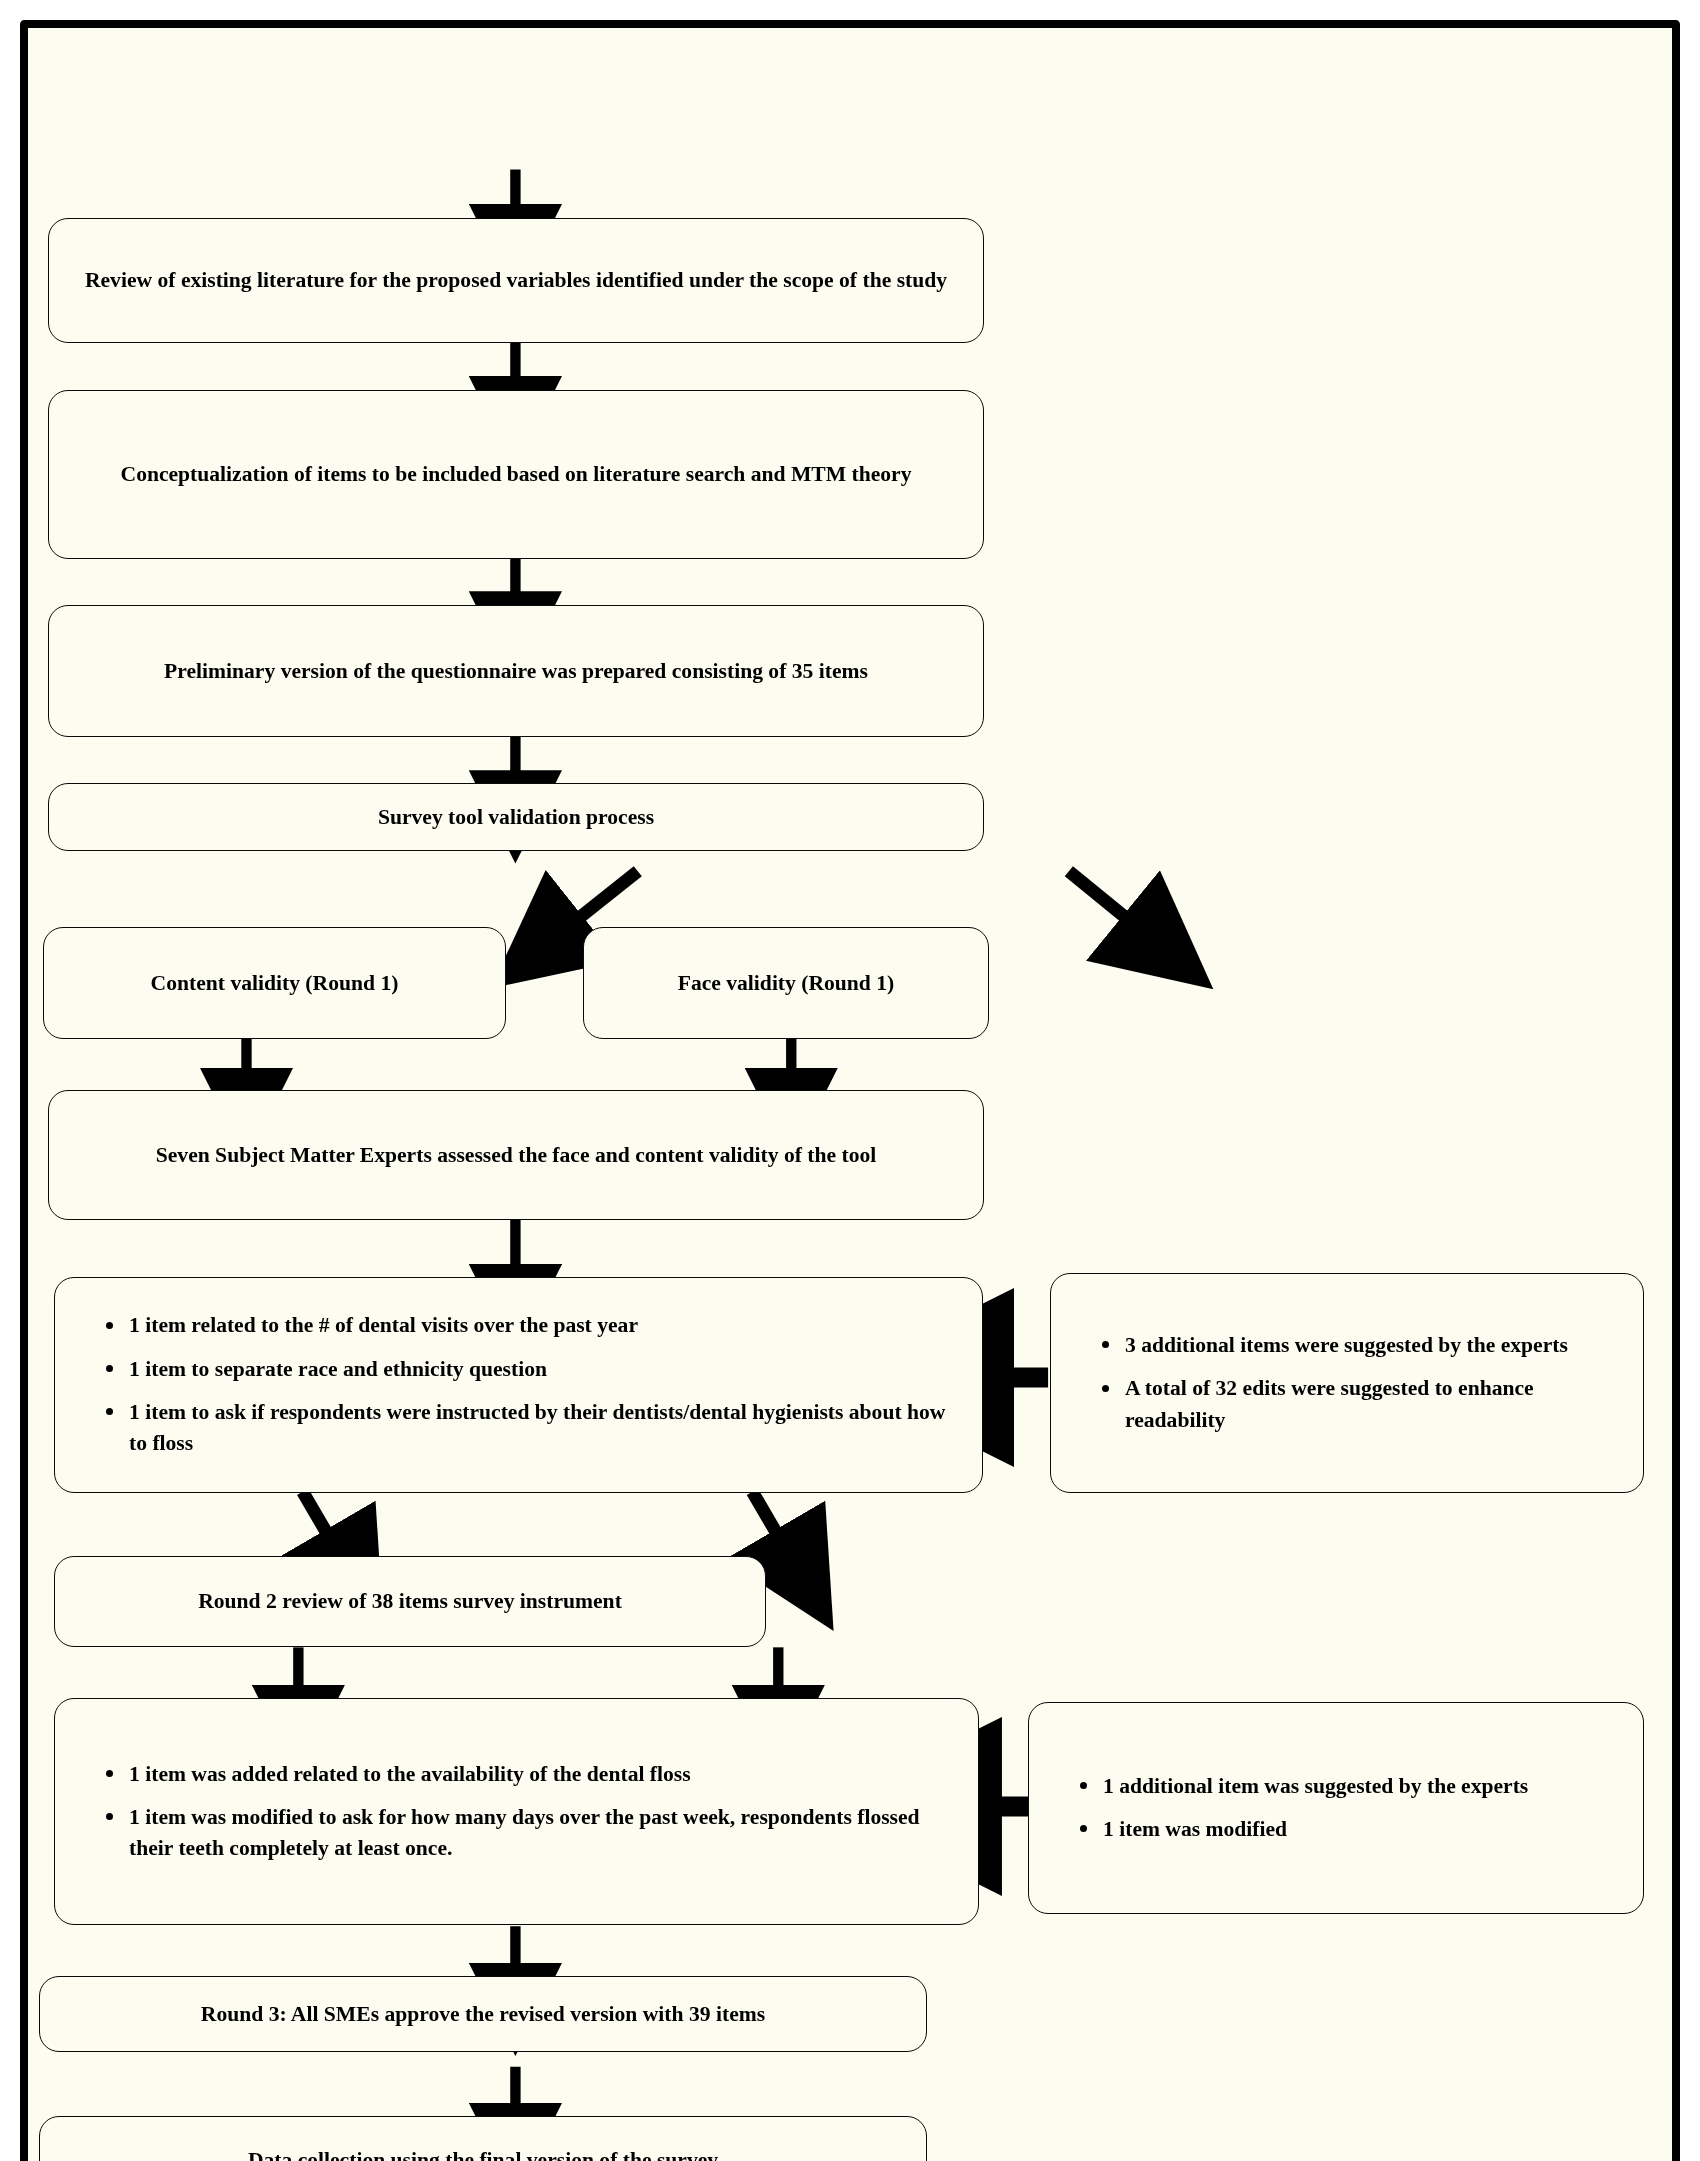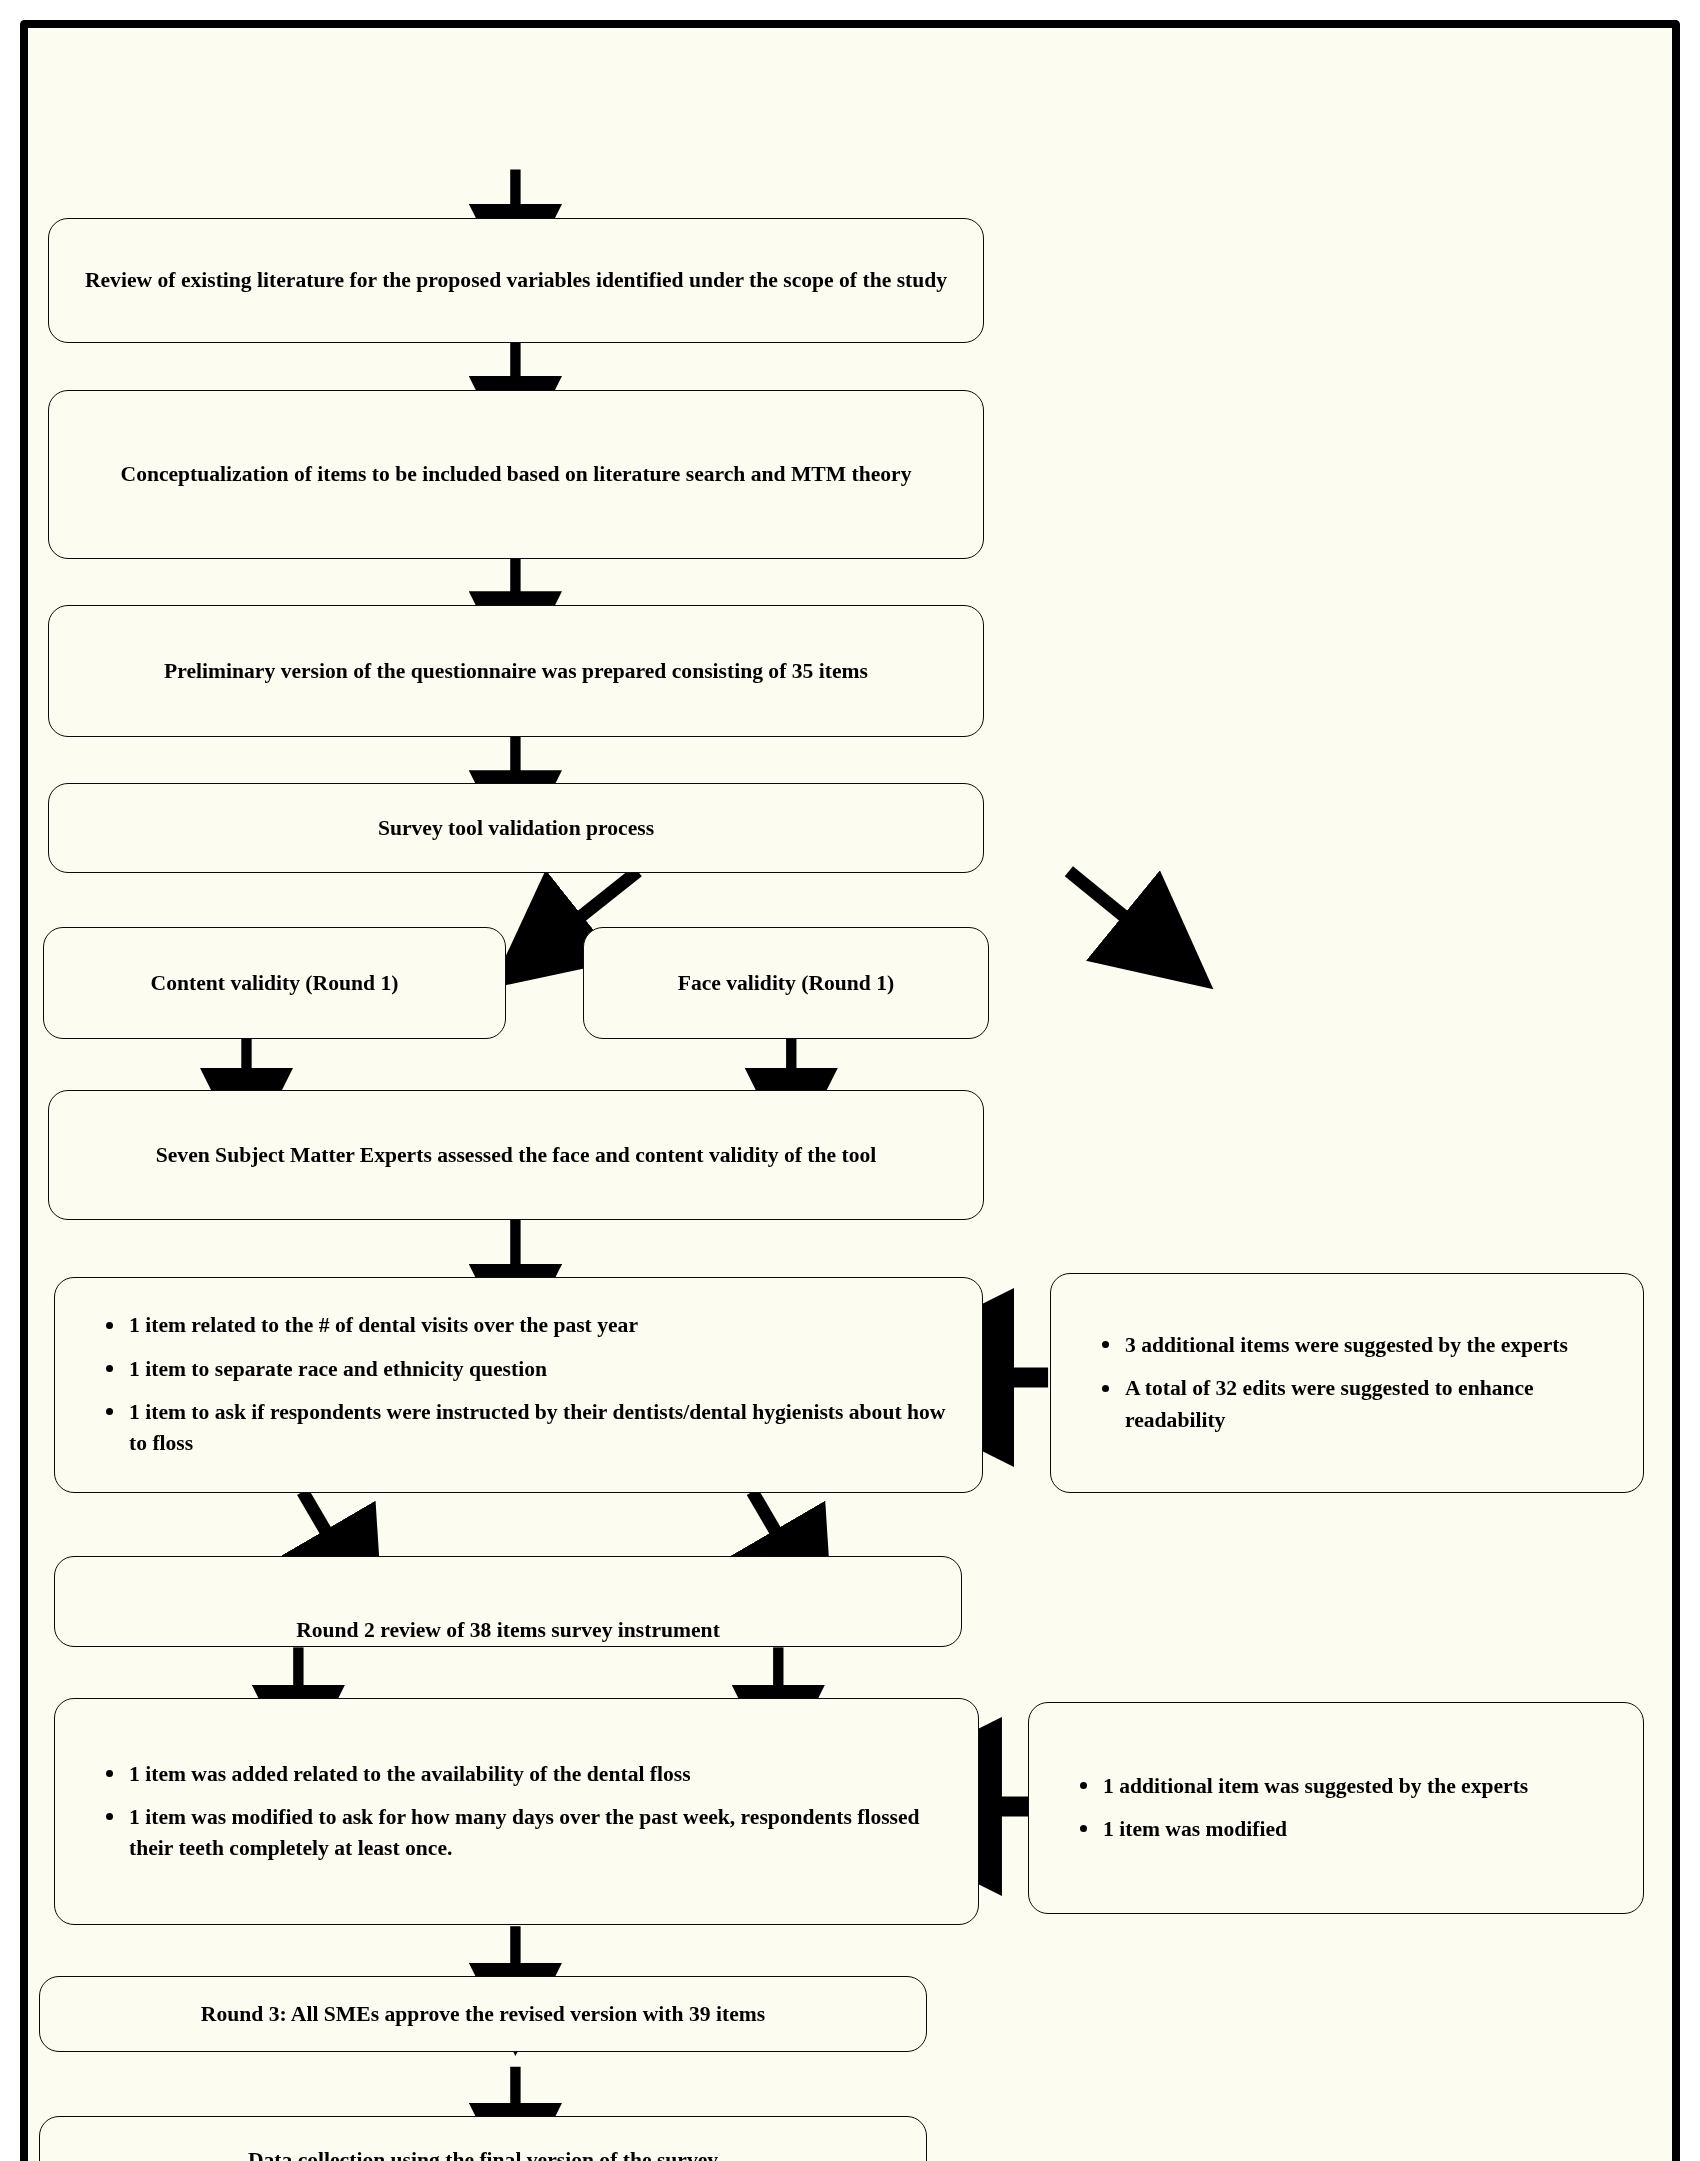--- a/index.html
+++ b/index.html
@@ -126,7 +126,7 @@
     <div class="label">Preliminary version of the questionnaire was prepared consisting of 35 items</div>
   </div>
 
-  <div class="node" style="left:48px;top:783px;width:936px;height:90px;">
+  <div class="node" style="left:48px;top:783px;width:936px;height:68px;">
     <div class="label">Survey tool validation process</div>
   </div>
 

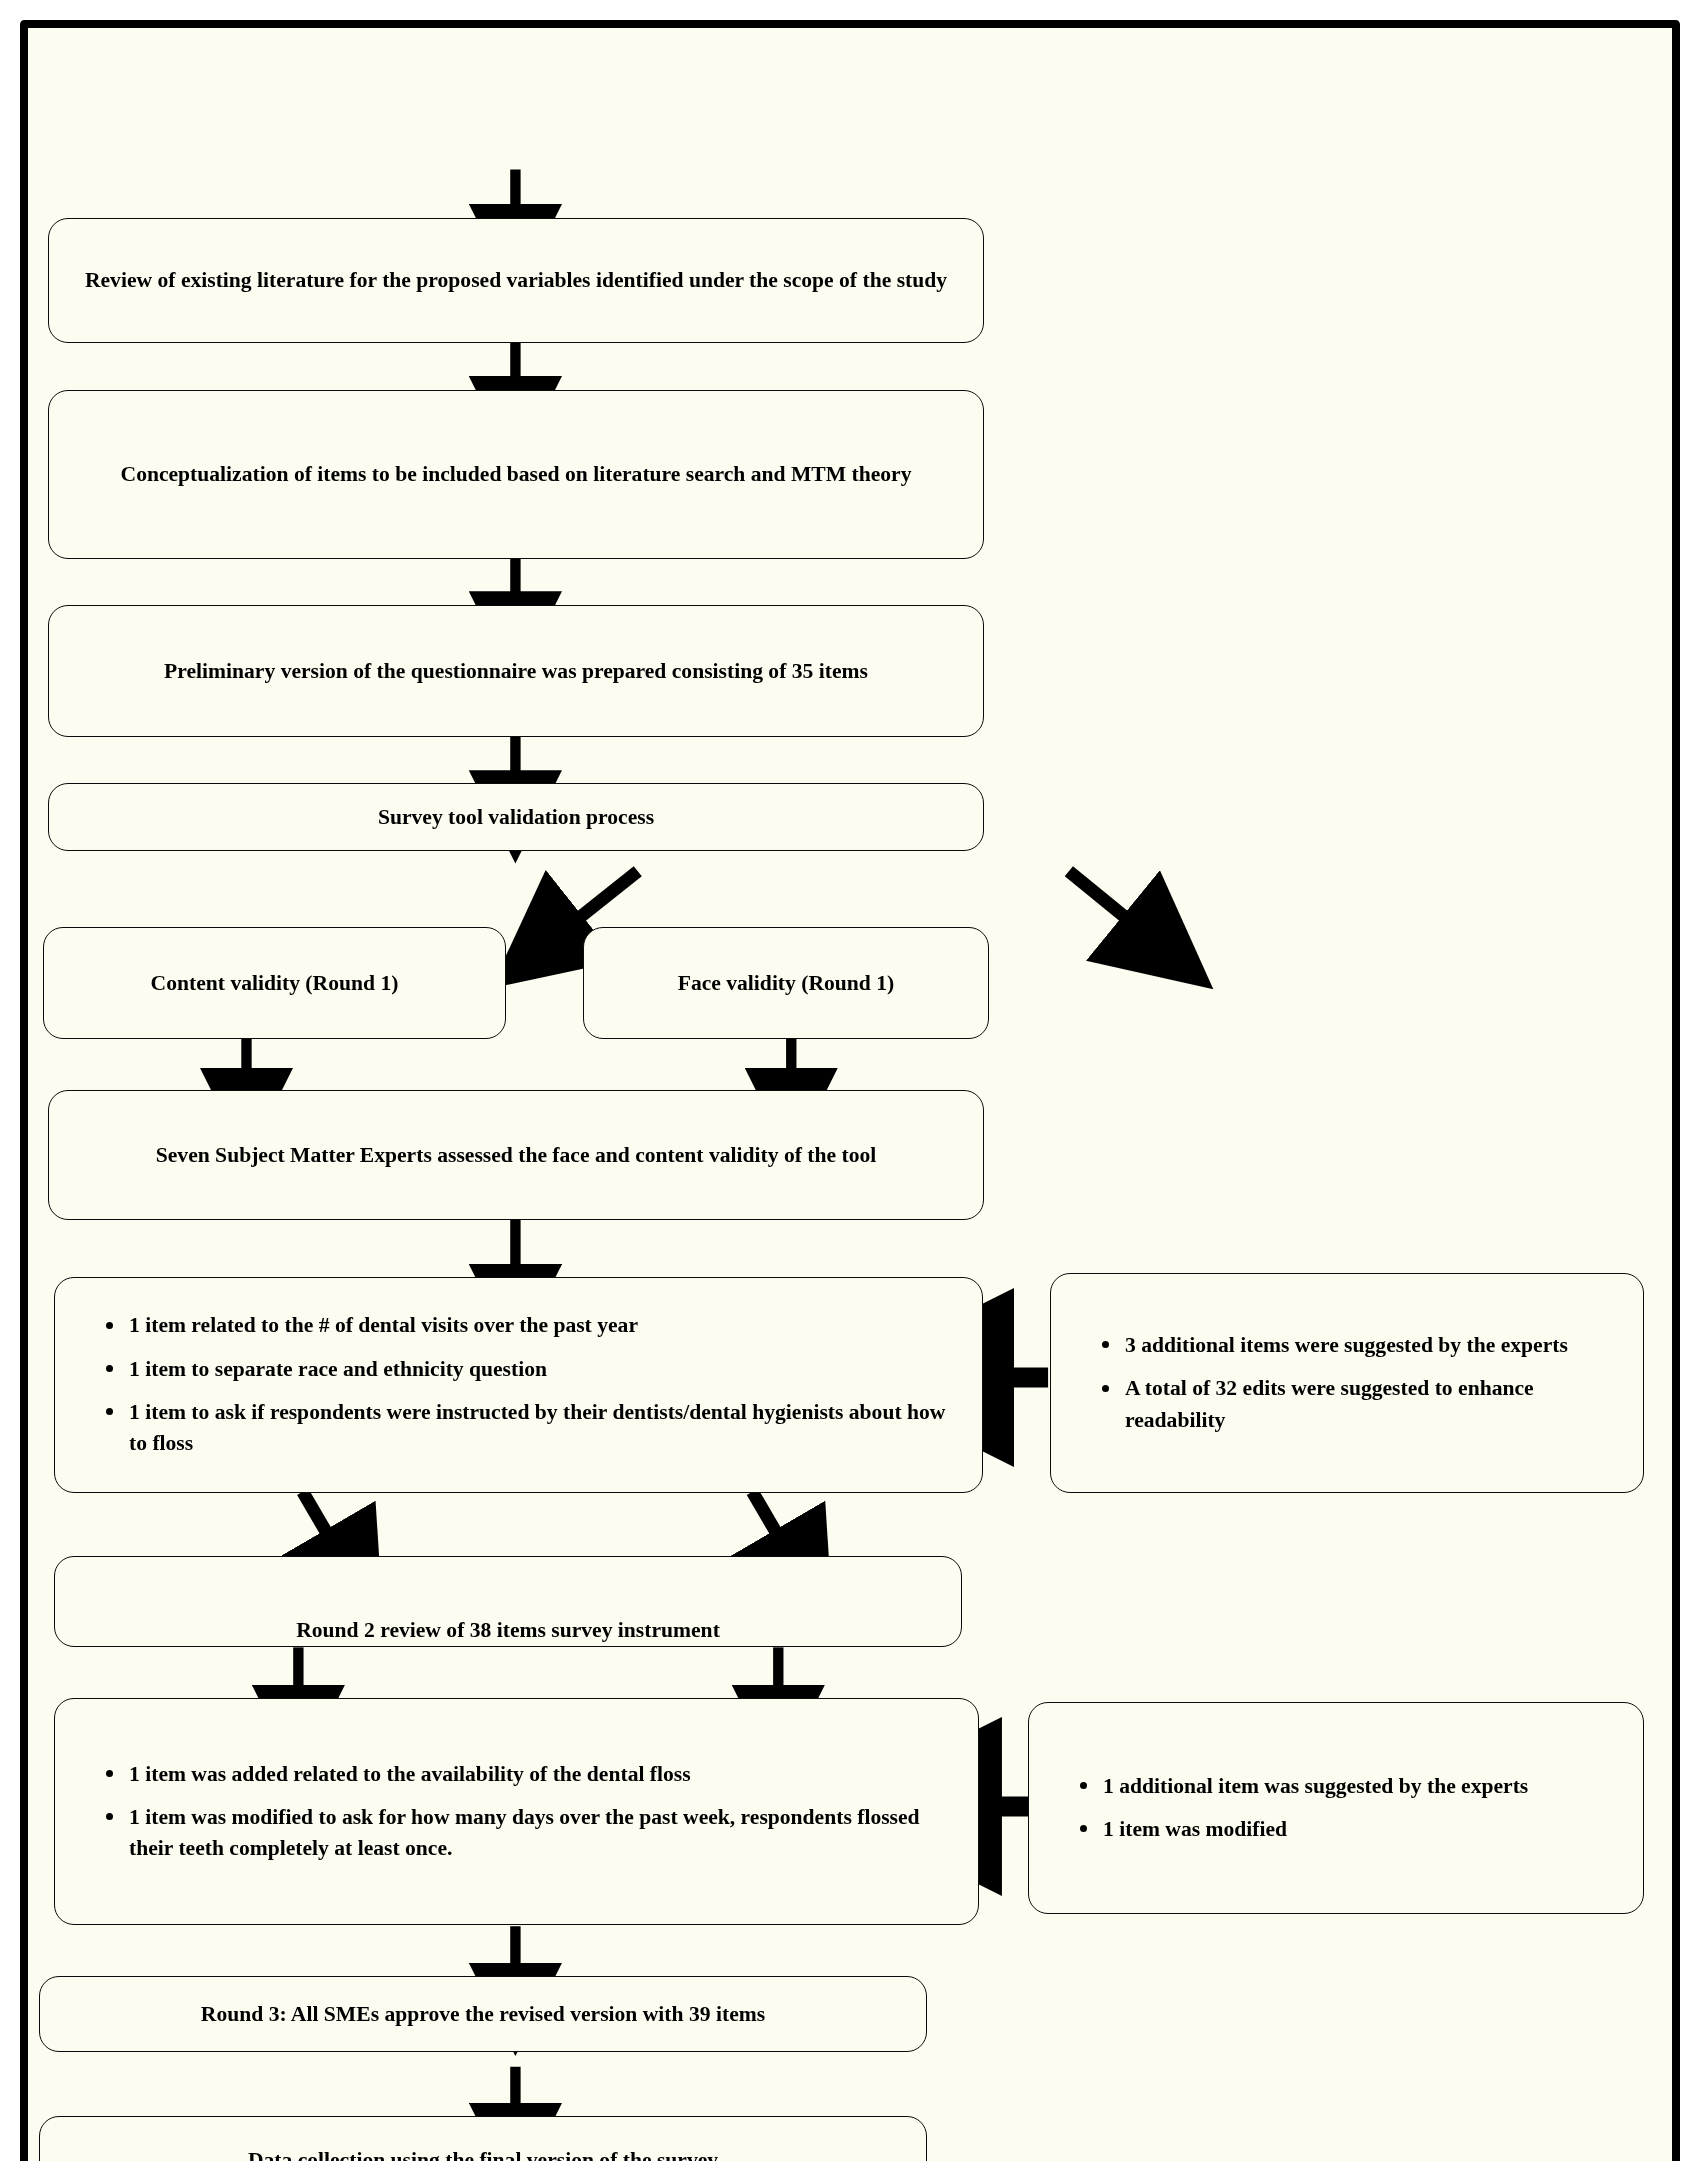--- a/index.html
+++ b/index.html
@@ -157,7 +157,7 @@
     </ul>
   </div>
 
-  <div class="node" style="left:54px;top:1556px;width:908px;height:91px;align-items:flex-end;">
+  <div class="node" style="left:54px;top:1556px;width:712px;height:91px;">
     <div class="label">Round 2 review of 38 items survey instrument</div>
   </div>
 

